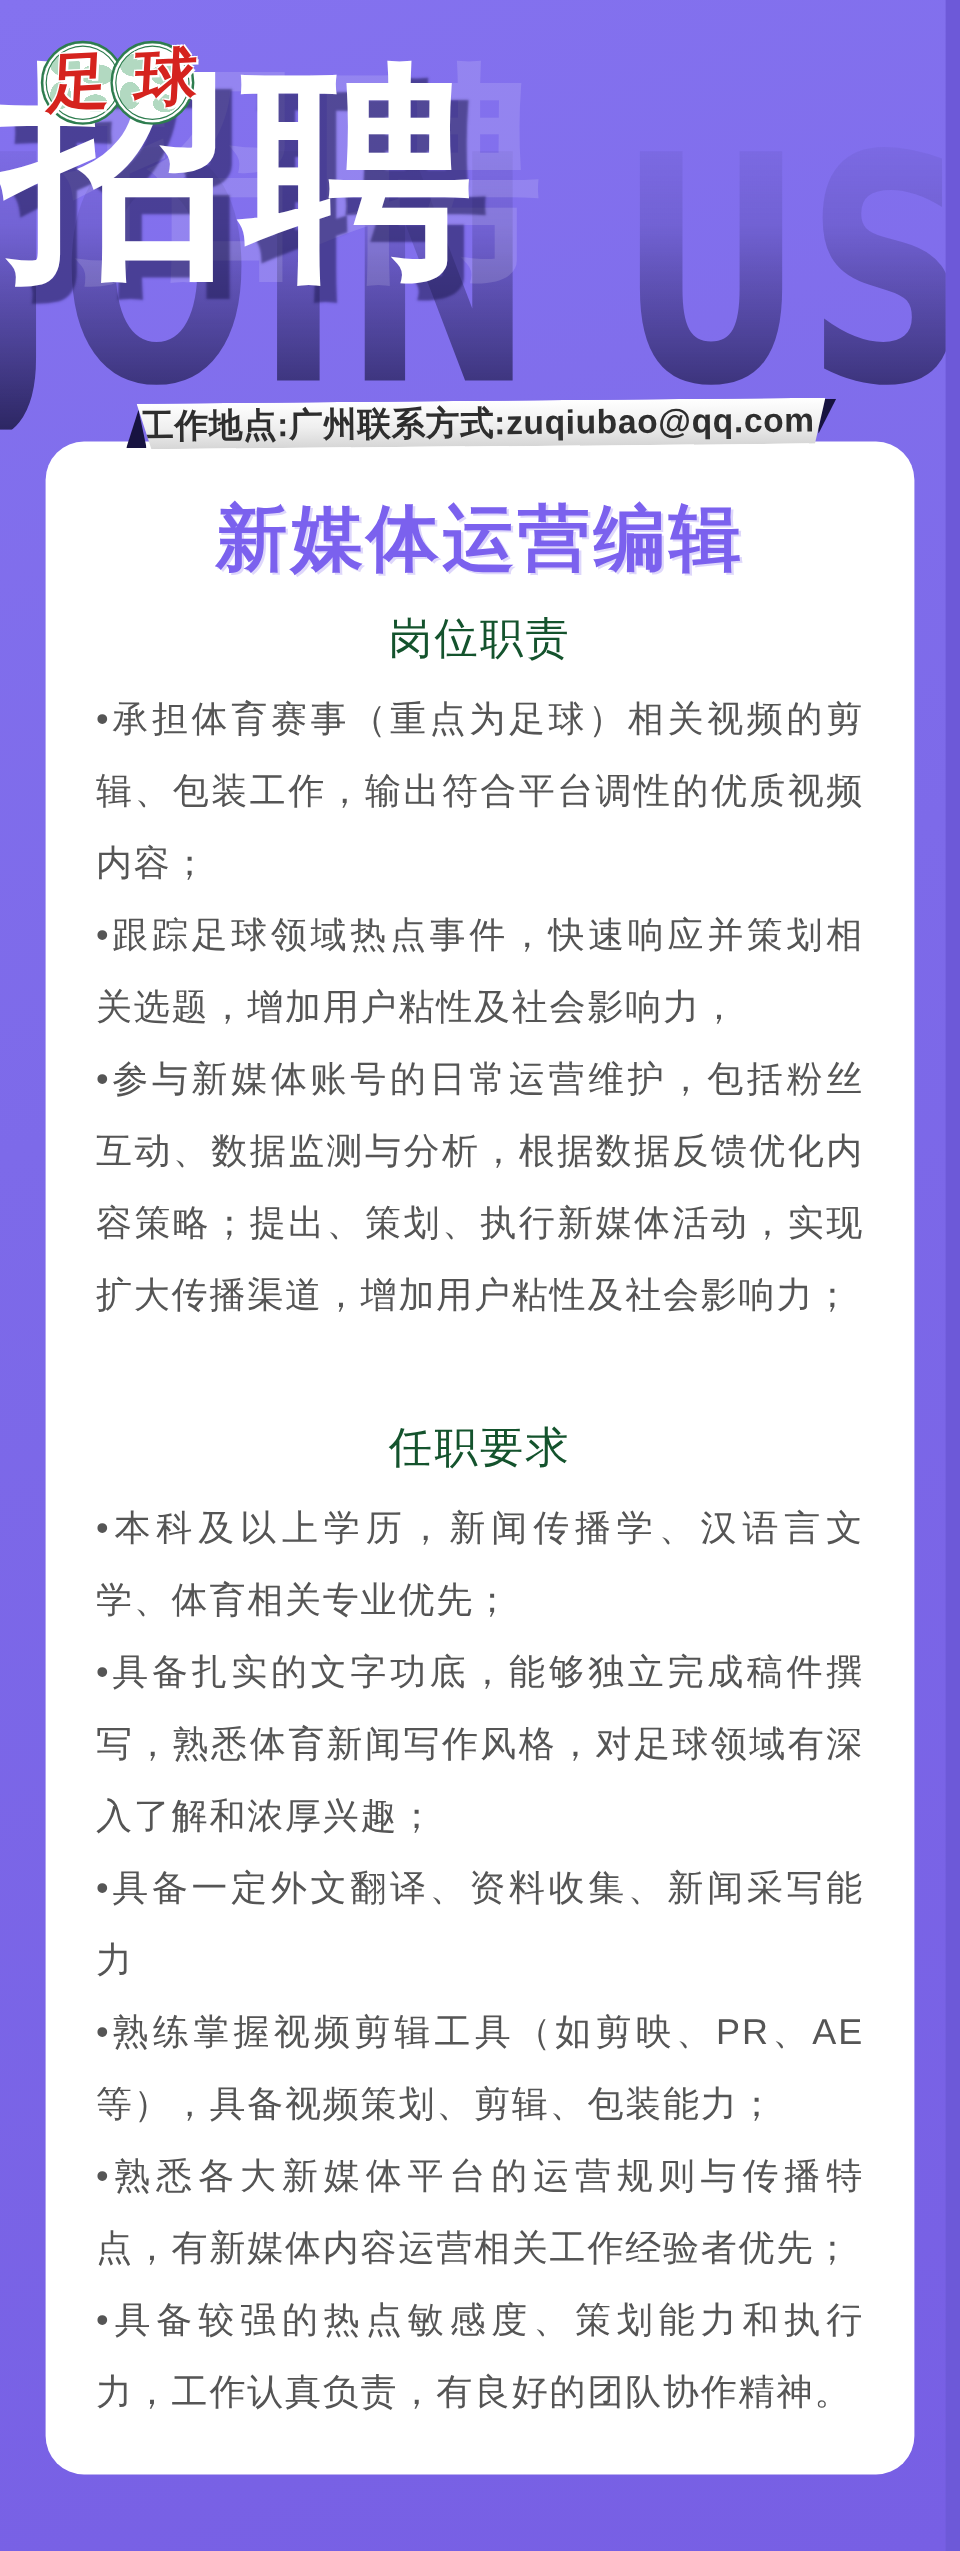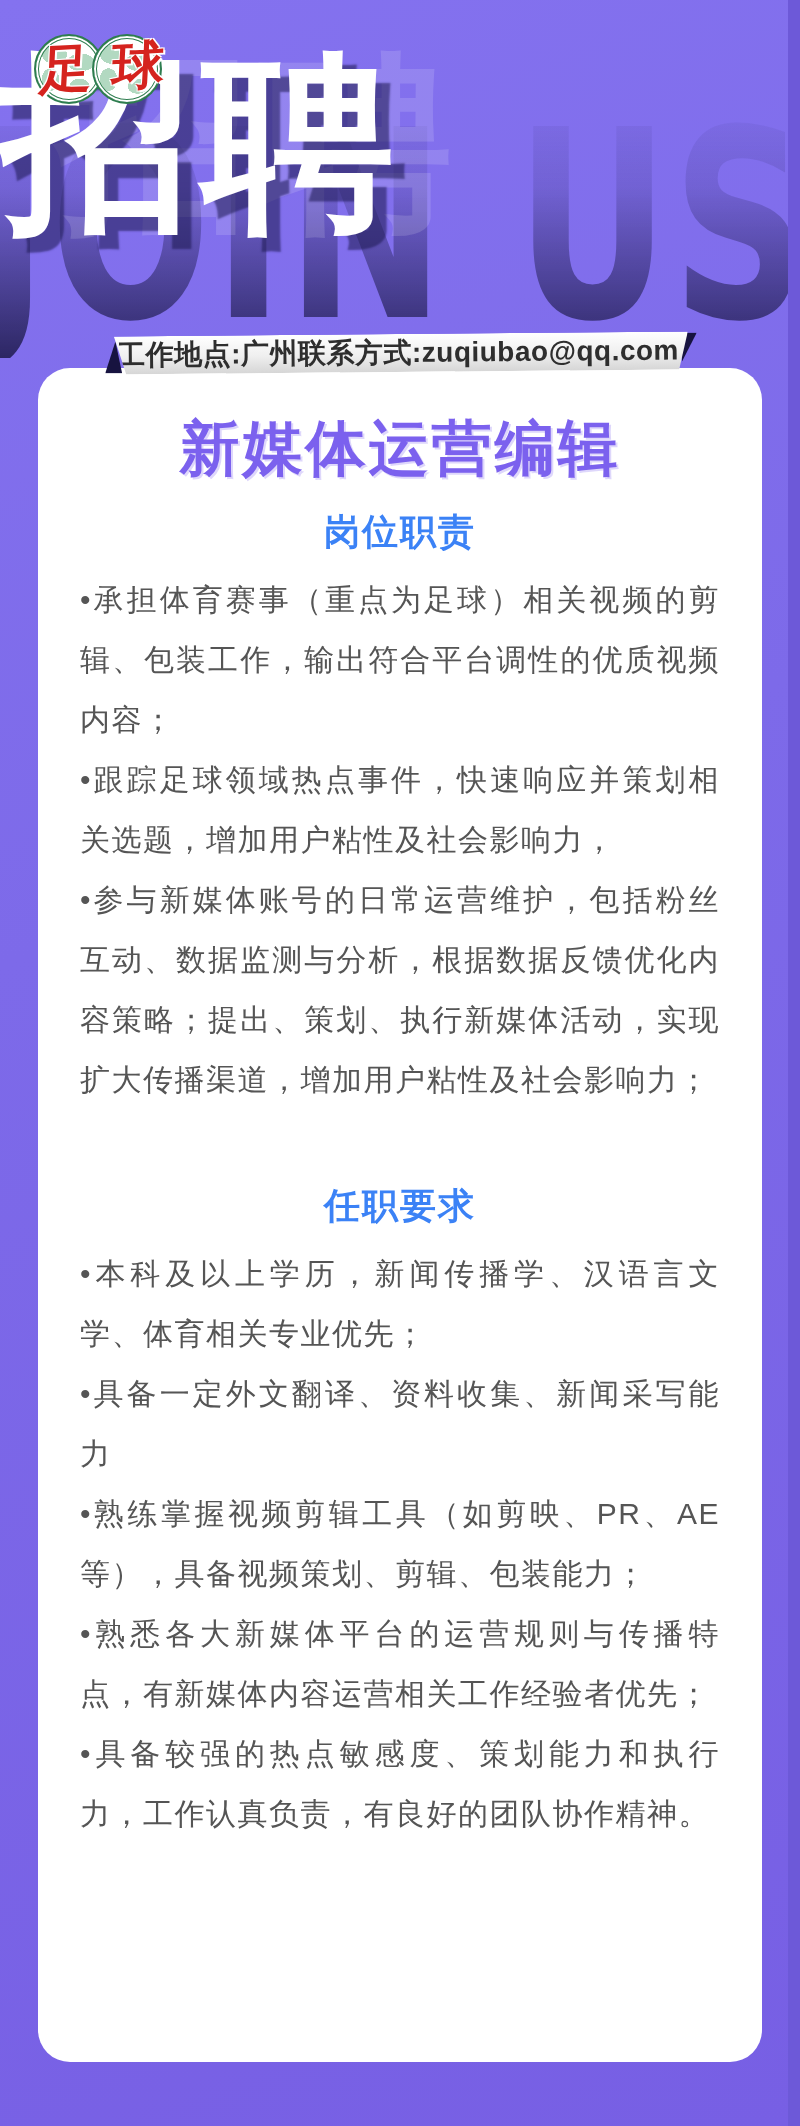--- a/index.html
+++ b/index.html
@@ -93,8 +93,8 @@
   .section-heading{
     margin:26px 0 16px 0;
     text-align:center;
-    font-size:36px;line-height:44px;font-weight:700;letter-spacing:2px;
-    color:#3b82f6;
+    font-size:36px;line-height:44px;font-weight:400;letter-spacing:2px;
+    color:#14532d;
   }
   .section-heading.requirements{margin-top:74px;}
   .bullet{

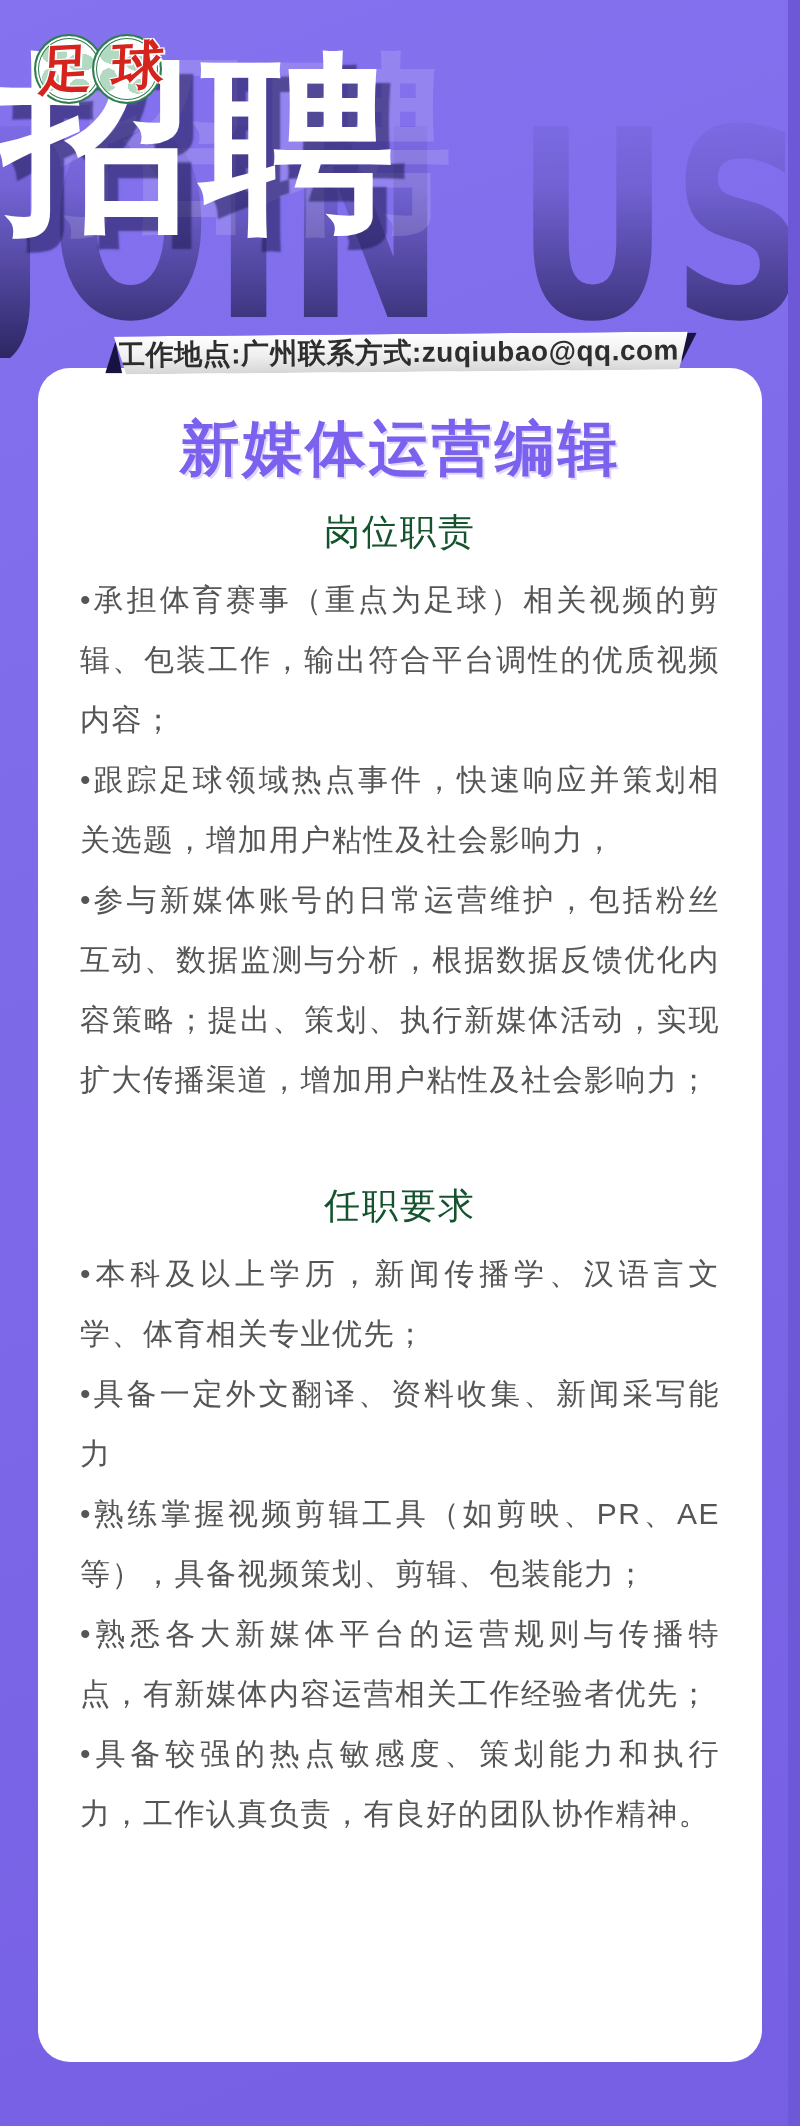--- a/index.html
+++ b/index.html
@@ -141,6 +141,7 @@
 
     <h2 class="section-heading requirements">任职要求</h2>
     <p class="bullet">•本科及以上学历，新闻传播学、汉语言文学、体育相关专业优先；</p>
+    <p class="bullet">•具备扎实的文字功底，能够独立完成稿件撰写，熟悉体育新闻写作风格，对足球领域有深入了解和浓厚兴趣；</p>
     <p class="bullet">•具备一定外文翻译、资料收集、新闻采写能力</p>
     <p class="bullet">•熟练掌握视频剪辑工具（如剪映、PR、AE等），具备视频策划、剪辑、包装能力；</p>
     <p class="bullet">•熟悉各大新媒体平台的运营规则与传播特点，有新媒体内容运营相关工作经验者优先；</p>

